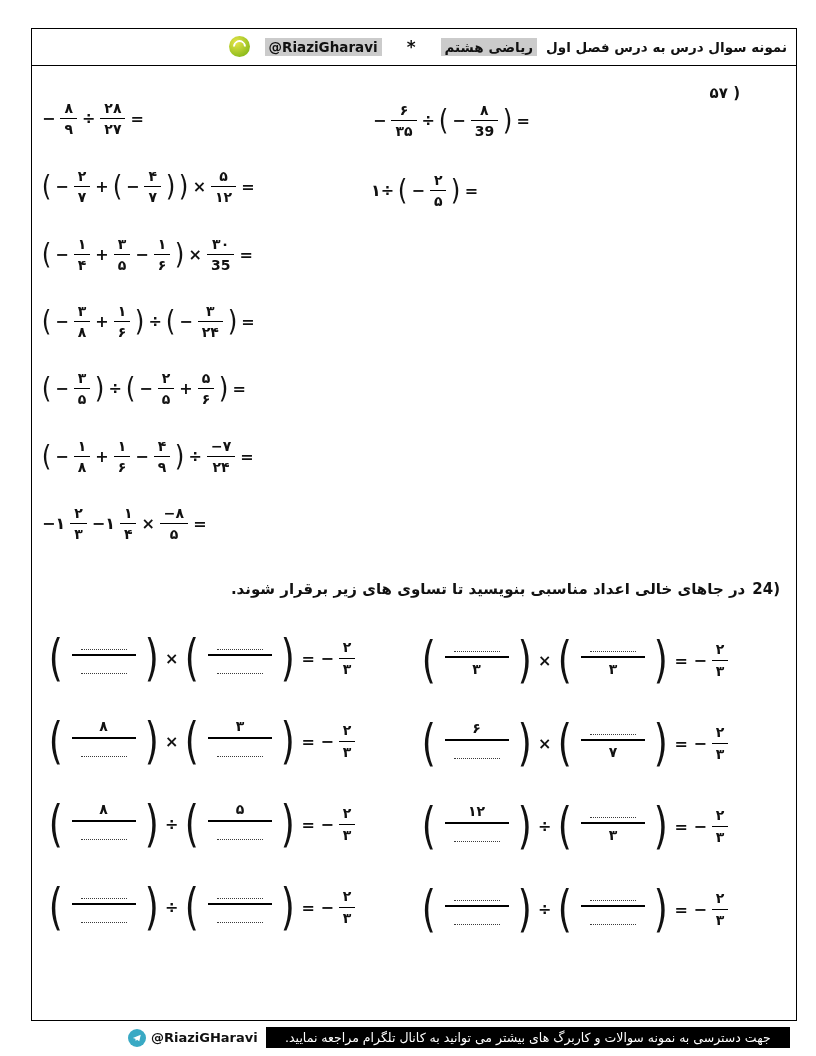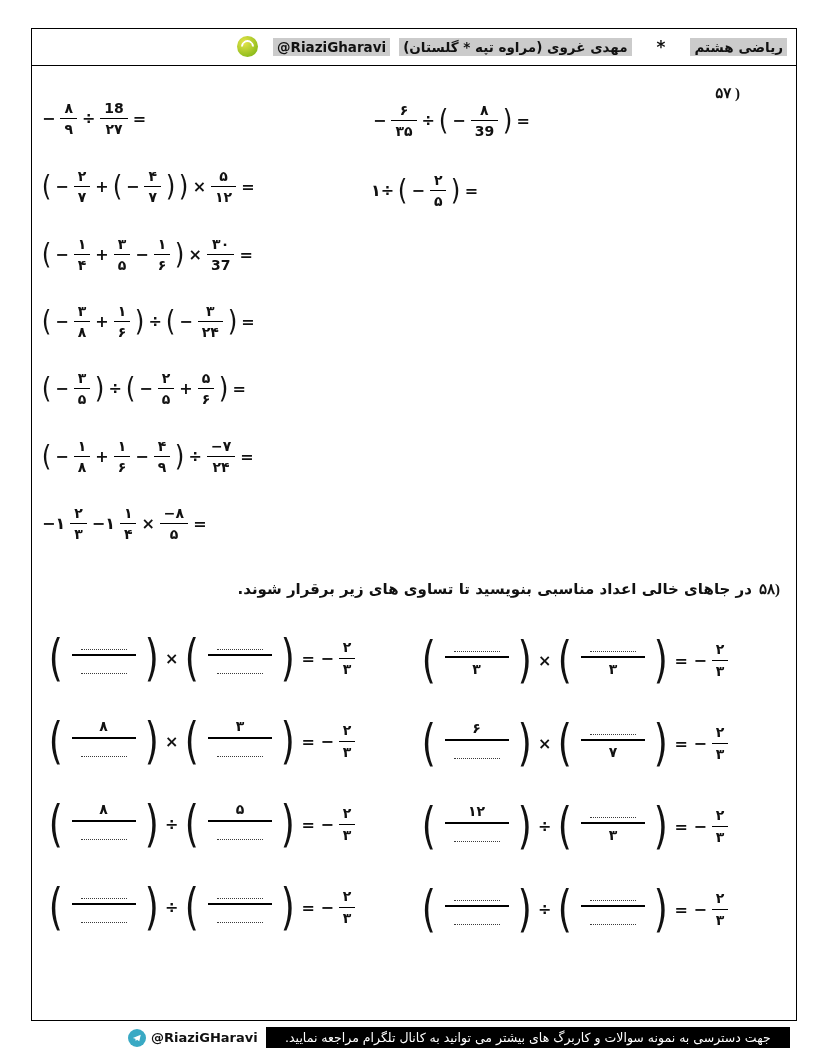--- a/index.html
+++ b/index.html
@@ -65,7 +65,6 @@
 <div class="abs header-bar">
   <span class="hl">ریاضی هشتم</span>
   <span class="sep-star">*</span>
-  <span class="hl">مهدی غروی (مراوه تپه * گلستان)</span>
   <span class="hl handle">@RiaziGharavi</span>
   <span class="icon-row">
 

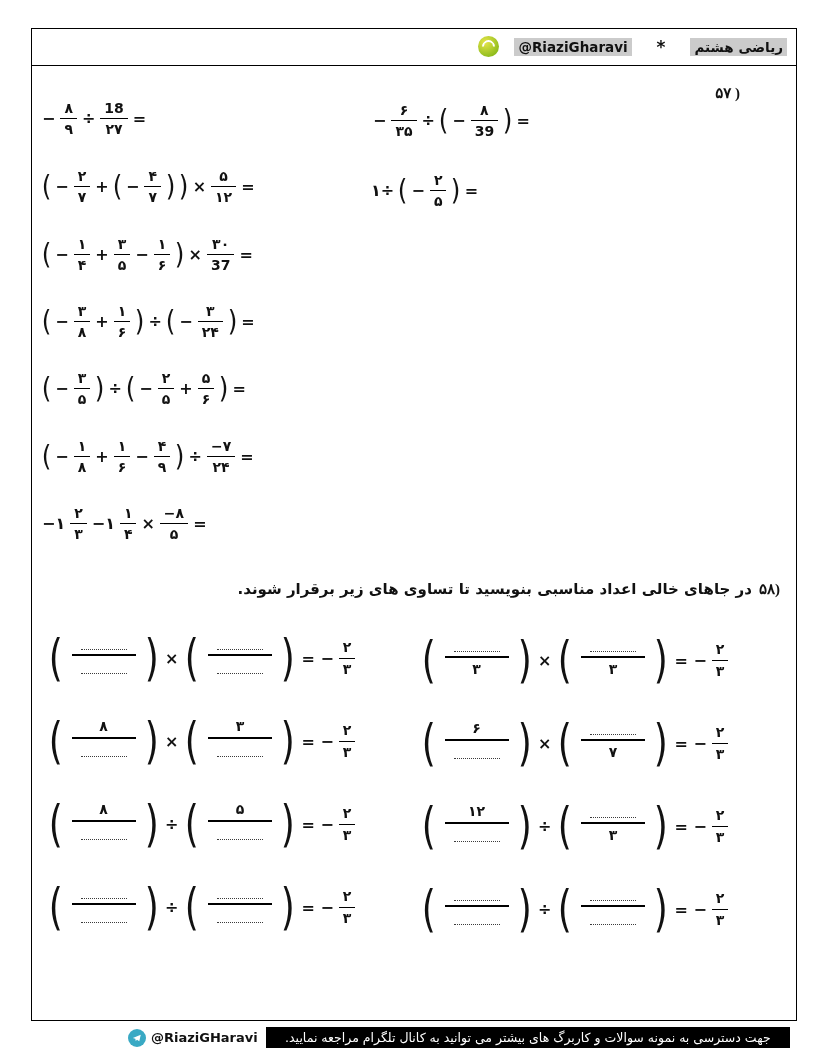--- a/index.html
+++ b/index.html
@@ -63,6 +63,7 @@
 <div class="abs header-divider"></div>
 
 <div class="abs header-bar">
+  <span>نمونه سوال درس به درس فصل اول</span>
   <span class="hl">ریاضی هشتم</span>
   <span class="sep-star">*</span>
   <span class="hl handle">@RiaziGharavi</span>

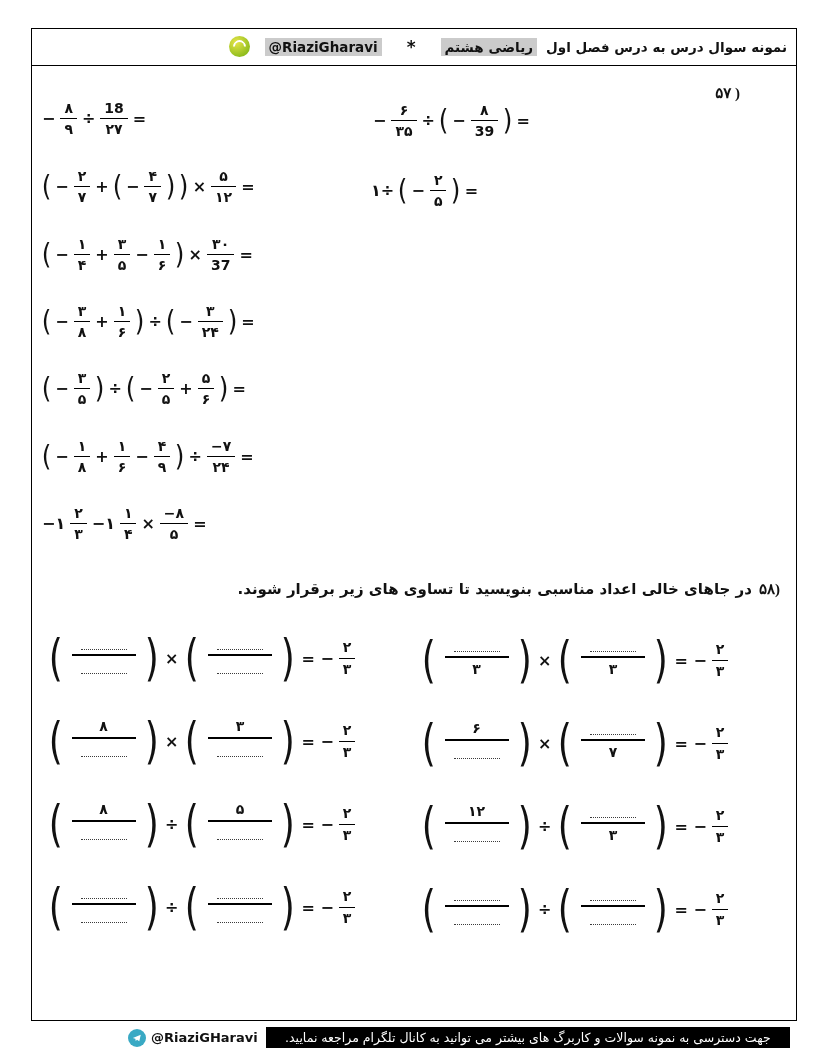--- a/index.html
+++ b/index.html
@@ -31,7 +31,7 @@
 
   
   .heading{direction:rtl;display:flex;align-items:center;gap:7px;font-size:15px;font-weight:bold;white-space:nowrap;}
-  .heading .qlabel{direction:ltr;font-family:Liberation Serif, serif;}
+  .heading .qlabel{direction:ltr;}
 
   
   .expr{display:flex;align-items:center;}

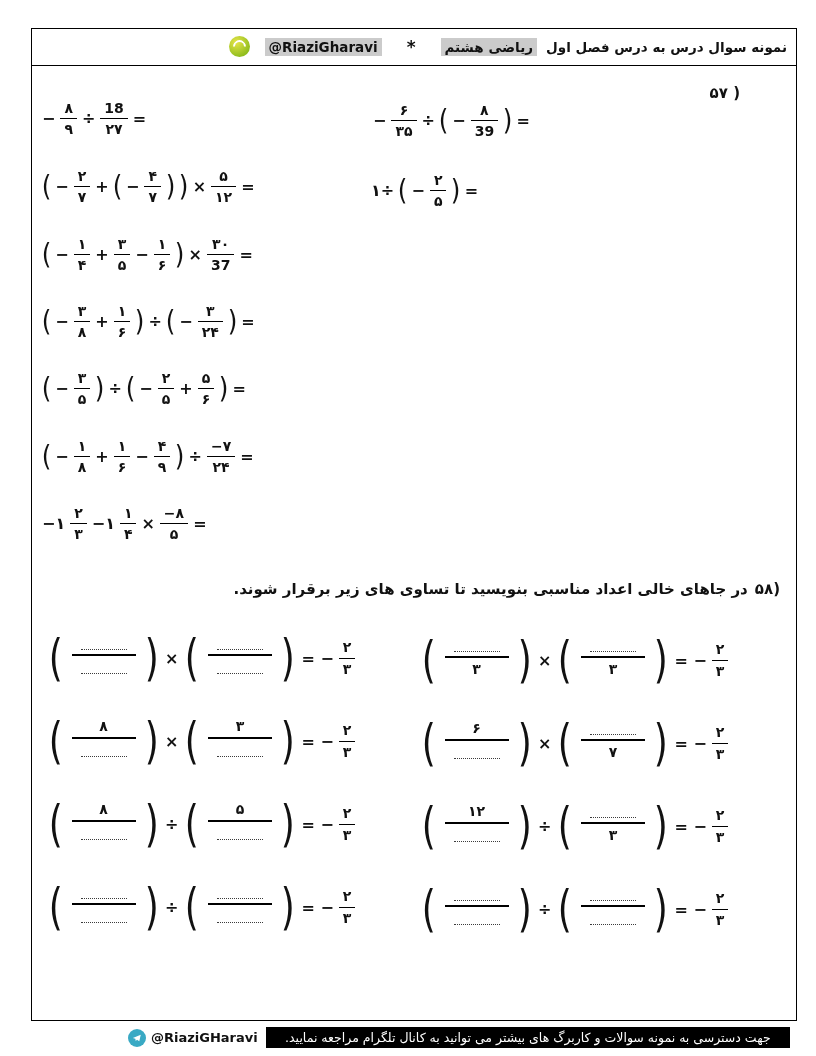--- a/index.html
+++ b/index.html
@@ -87,7 +87,7 @@
       </span>
       <span class="mtxt">÷</span>
       <span class="frac">
-        <span class="num">18</span>
+        <span class="num">۲۸</span>
         <span class="fbar"></span>
         <span class="den">۲۷</span>
       </span>

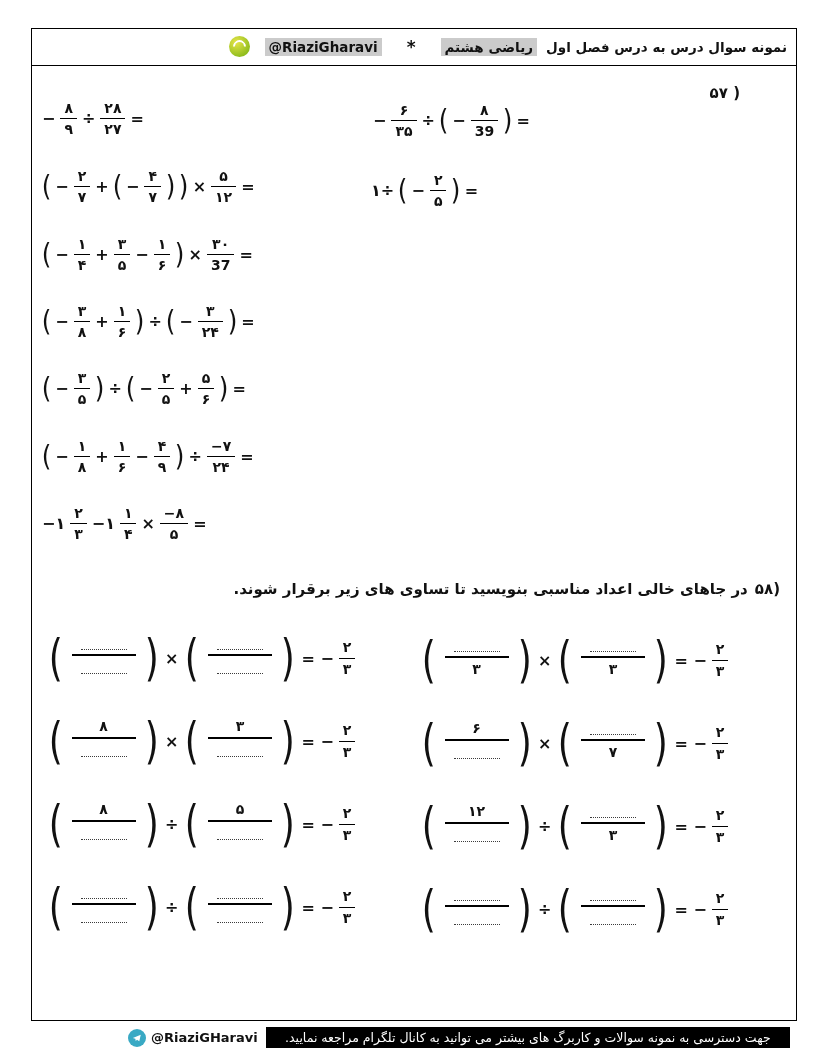--- a/index.html
+++ b/index.html
@@ -182,7 +182,7 @@
       <span class="frac">
         <span class="num">۳۰</span>
         <span class="fbar"></span>
-        <span class="den">37</span>
+        <span class="den">35</span>
       </span>
       <span class="mtxt">=</span>
     </span>

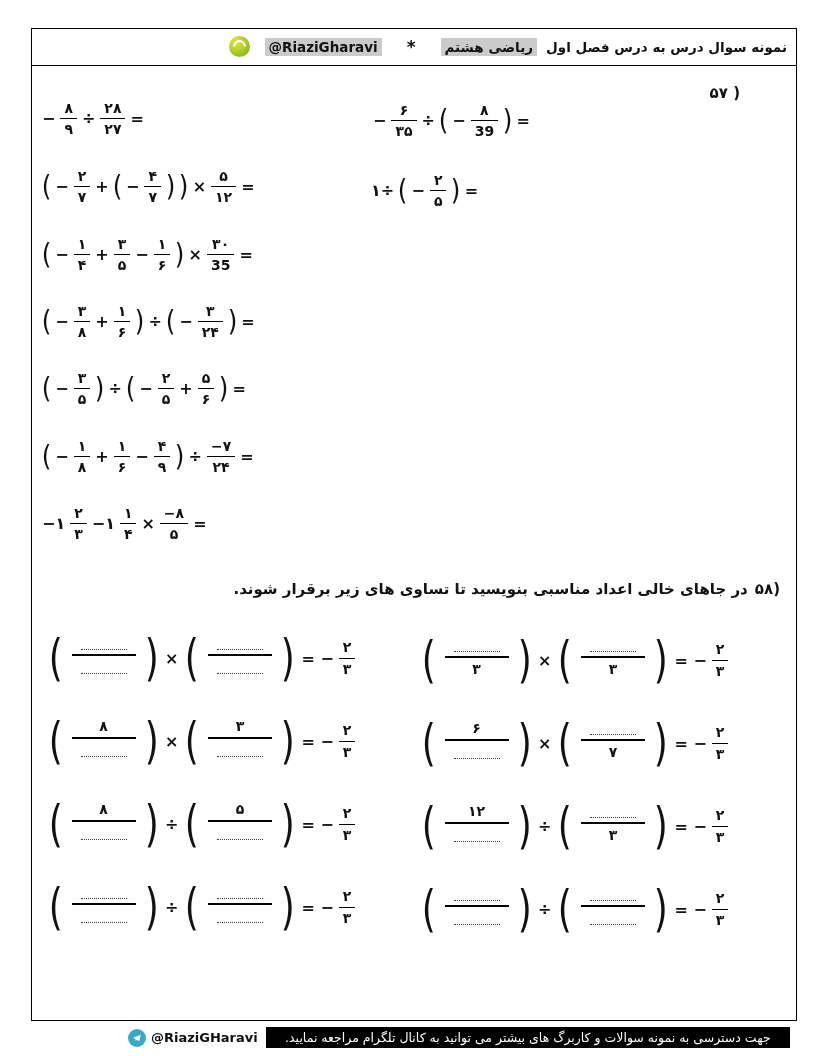--- a/index.html
+++ b/index.html
@@ -299,7 +299,7 @@
   </div>
 
 <div class="abs heading" style="right:36px;top:580px;">
-  <span class="qlabel">۵۸)</span>
+  <span class="qlabel">24)</span>
   <span>در جاهای خالی اعداد مناسبی بنویسید تا تساوی های زیر برقرار شوند.</span>
 </div>
 

